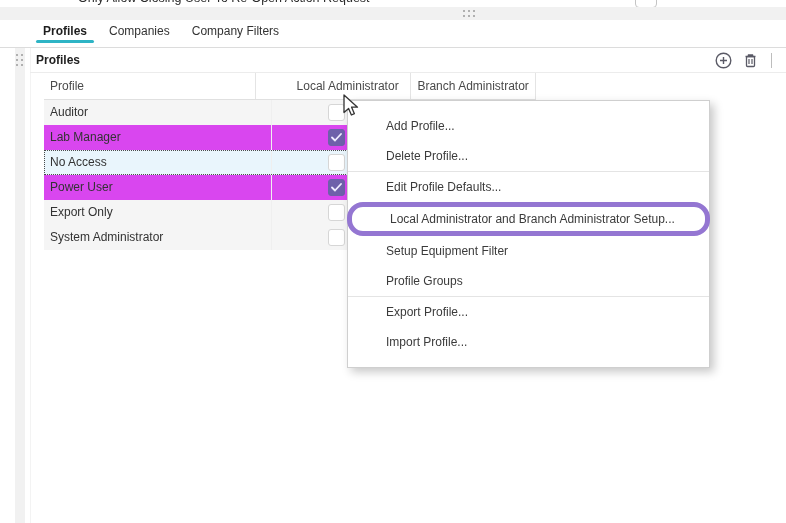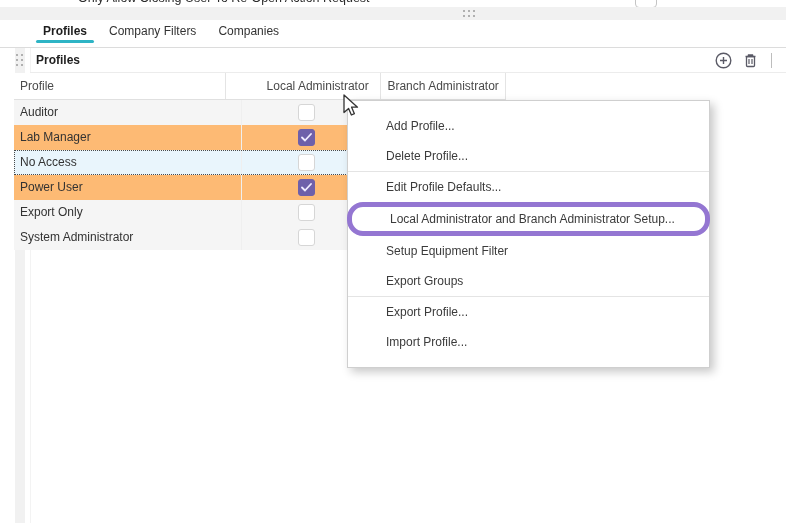--- a/index.html
+++ b/index.html
@@ -99,11 +99,11 @@
     <span class="tab-underline"></span>
   </div>
       <div class="tab">
+    <span class="tab-label">Companies</span>
+    <span class="tab-underline"></span>
+  </div>
+      <div class="tab">
     <span class="tab-label">Company Filters</span>
-    <span class="tab-underline"></span>
-  </div>
-      <div class="tab">
-    <span class="tab-label">Companies</span>
     <span class="tab-underline"></span>
   </div>
     </div>

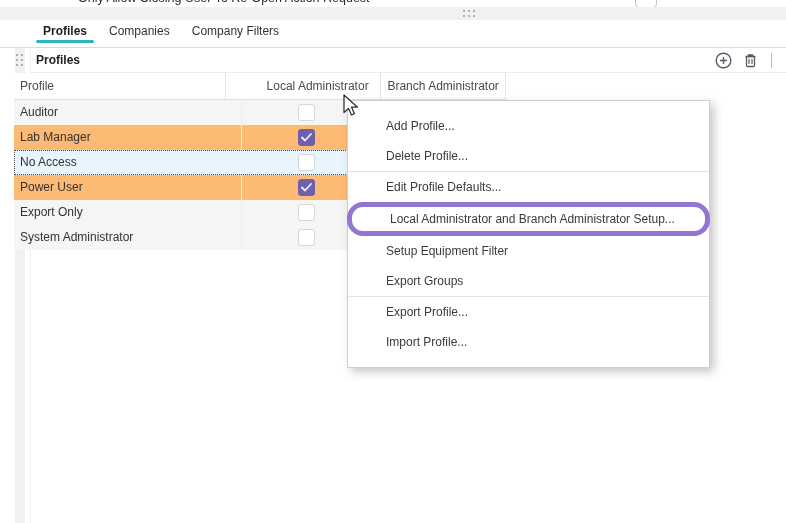--- a/index.html
+++ b/index.html
@@ -41,7 +41,7 @@
   .toolbar-sep{width:1px;height:15px;background:#bdbdbd;margin-left:2px;}
 
   
-  .table{position:absolute;top:73px;left:14px;width:492px;}
+  .table{position:absolute;top:73px;left:44px;width:492px;}
   .thead{display:flex;height:26px;border-bottom:1px solid #e0e0e0;background:#fff;}
   .th{line-height:26px;color:#4a4a4a;padding-left:6px;box-sizing:border-box;border-right:1px solid #e4e4e4;}
   .th:nth-child(1){width:228px;}

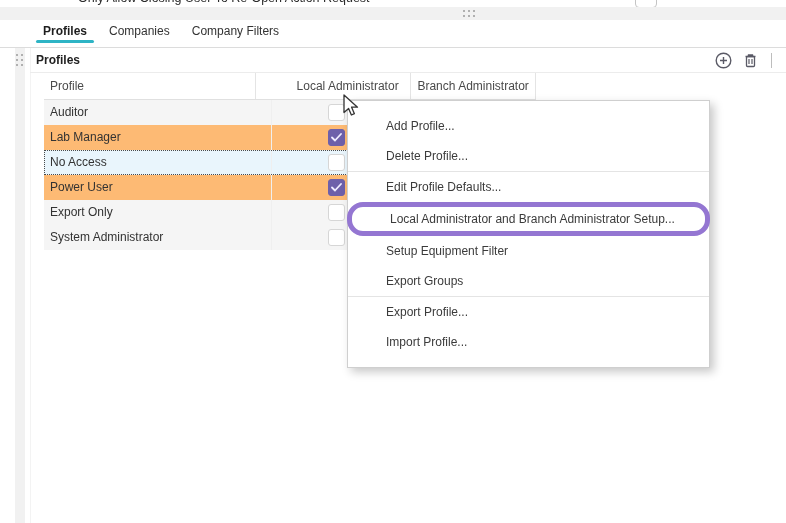--- a/index.html
+++ b/index.html
@@ -47,7 +47,7 @@
   .th:nth-child(1){width:228px;}
   .th:nth-child(2){width:130px;margin-left:35px;}
   .th:nth-child(3){width:134px;}
-  .trow{display:flex;height:25px;background:#fdba74;}
+  .trow{display:flex;height:25px;background:#d946ef;}
   .trow.alt{background:#f5f5f5;}
   .trow.selected{background:var(--selected-row-blue);outline:1px dotted #4a4a4a;outline-offset:-1px;}
   .td-profile{width:228px;line-height:25px;padding-left:6px;box-sizing:border-box;

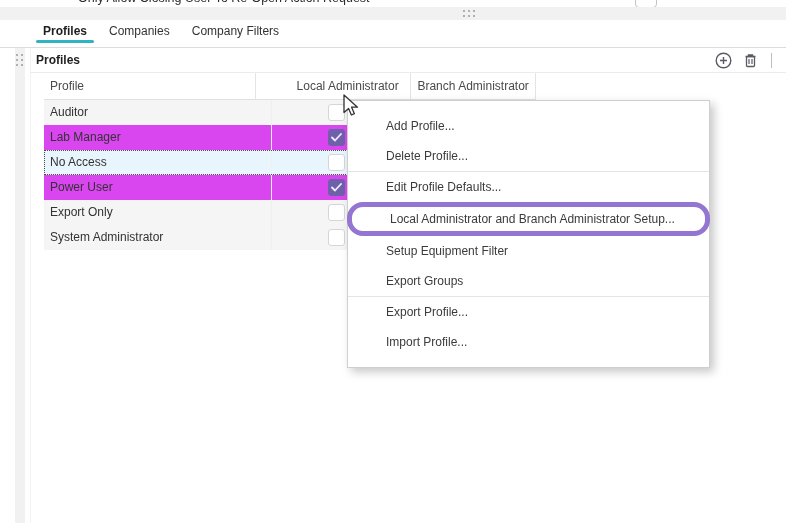--- a/index.html
+++ b/index.html
@@ -211,7 +211,7 @@
       <div class="menu-item">Edit Profile Defaults...</div>
       <div class="menu-item highlighted">Local Administrator and Branch Administrator Setup...</div>
       <div class="menu-item">Setup Equipment Filter</div>
-      <div class="menu-item">Export Groups</div>
+      <div class="menu-item">Profile Groups</div>
       <div class="menu-sep"></div>
       <div class="menu-item">Export Profile...</div>
       <div class="menu-item">Import Profile...</div>

